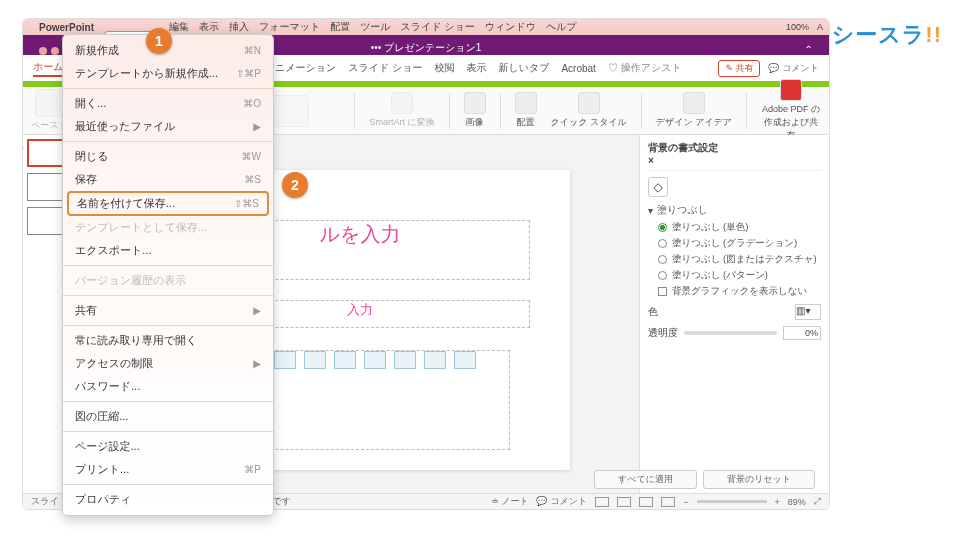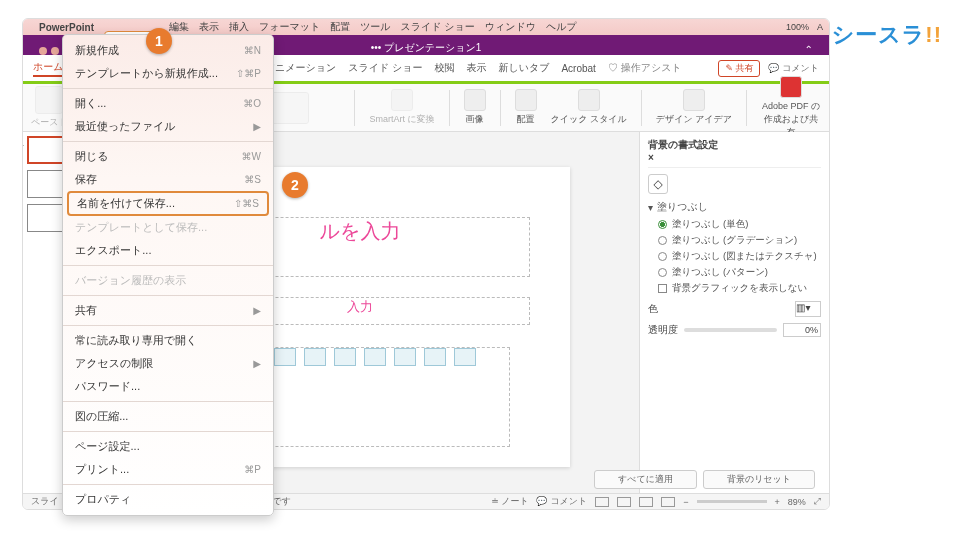--- a/index.html
+++ b/index.html
@@ -21,7 +21,7 @@
   .titlebar .rbtns { margin-left:auto; display:flex; gap:8px;}
 
   
-  .ribtabs { height: 28px; background: #fff; display: flex; align-items: center; padding: 13px 10px; gap: 12px; font-size: 10px; border-bottom: 3px solid #84cc16; color:#555;}
+  .ribtabs { height: 28px; background: #fff; display: flex; align-items: center; padding: 13px 10px; gap: 12px; font-size: 10px; border-bottom: 6px solid #84cc16; color:#555;}
   .ribtabs .active { color: #d04527; border-bottom: 2px solid #d04527; padding-bottom: 1px; font-weight:500;}
   .ribtabs .rightbtns { margin-left: auto; display:flex; gap:8px; align-items:center;}
   .sharebtn { border:1px solid #d04527; color:#d04527; padding:1px 6px; border-radius:3px; font-size:9px;}

